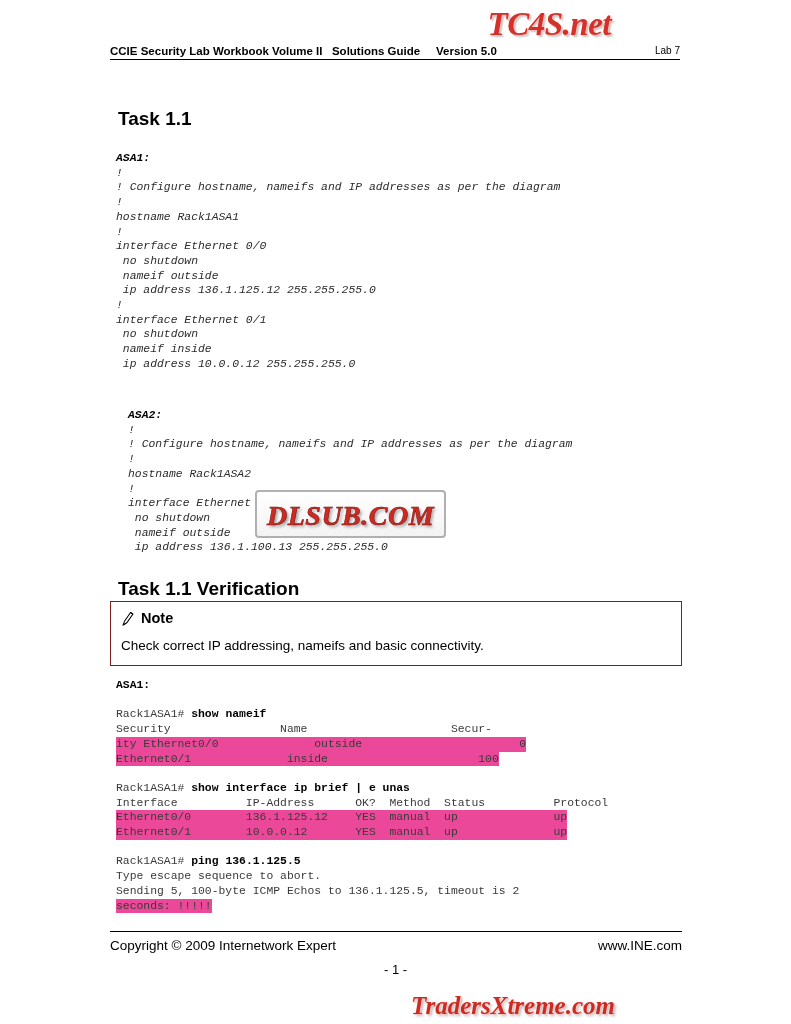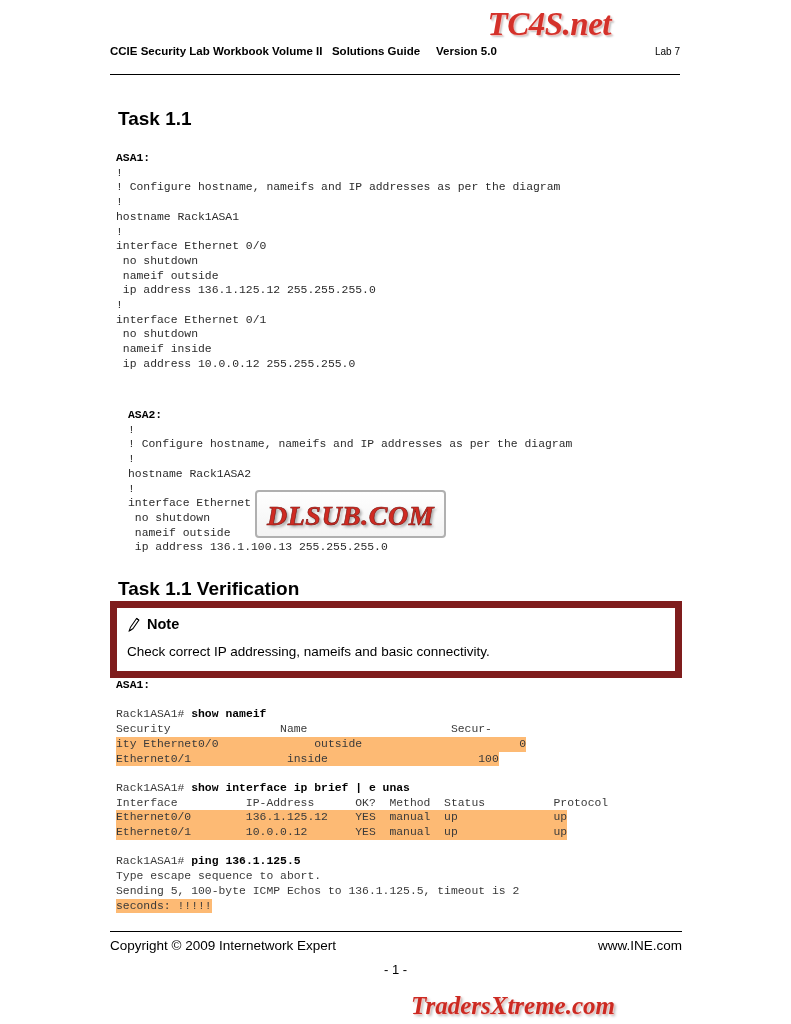--- a/index.html
+++ b/index.html
@@ -44,13 +44,12 @@
     top: 45px;
     width: 570px;
     border-bottom: 1px solid #000;
-    padding-bottom: 17px;
+    padding-bottom: 2px;
     font-size: 11.5px;
     font-weight: bold;
     color: #000;
     display: flex;
     justify-content: space-between;
-    align-items: flex-end;
   }
   .header .htitle { white-space: pre; }
   .header .hlab { font-size: 10px; font-weight: normal; }

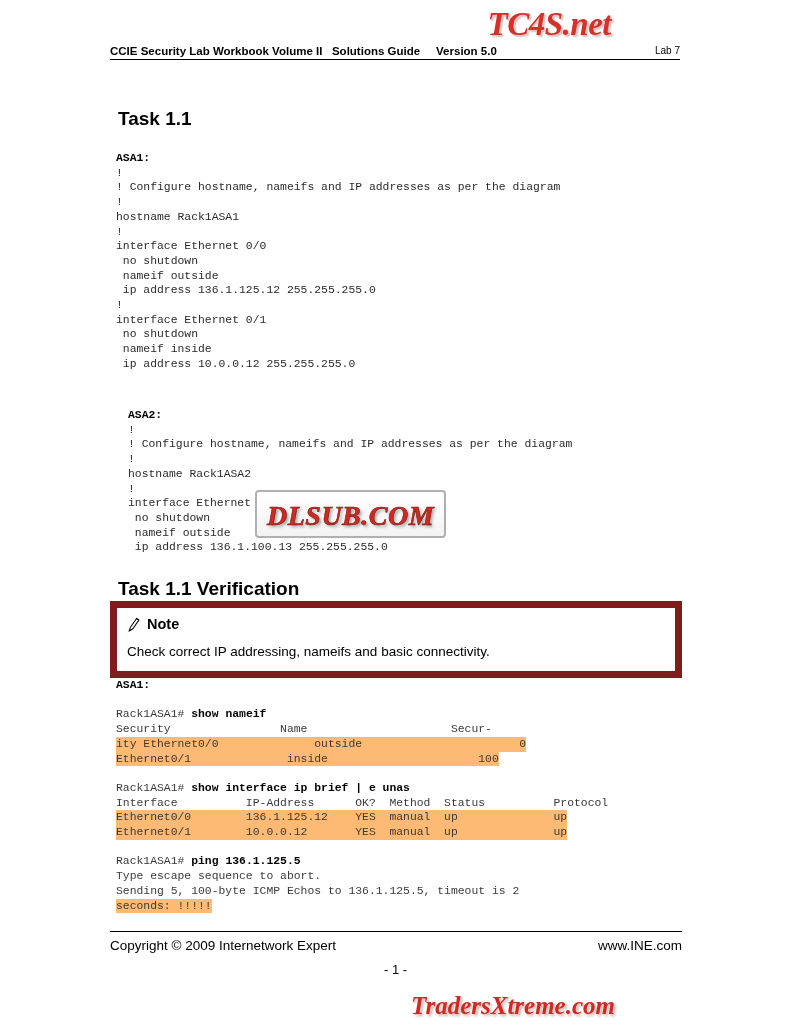--- a/index.html
+++ b/index.html
@@ -73,6 +73,7 @@
     line-height: 14.7px;
     color: #2b2b2b;
     white-space: pre;
+    font-style: italic;
   }
   .code .lbl { font-weight: bold; color: #000; }
 

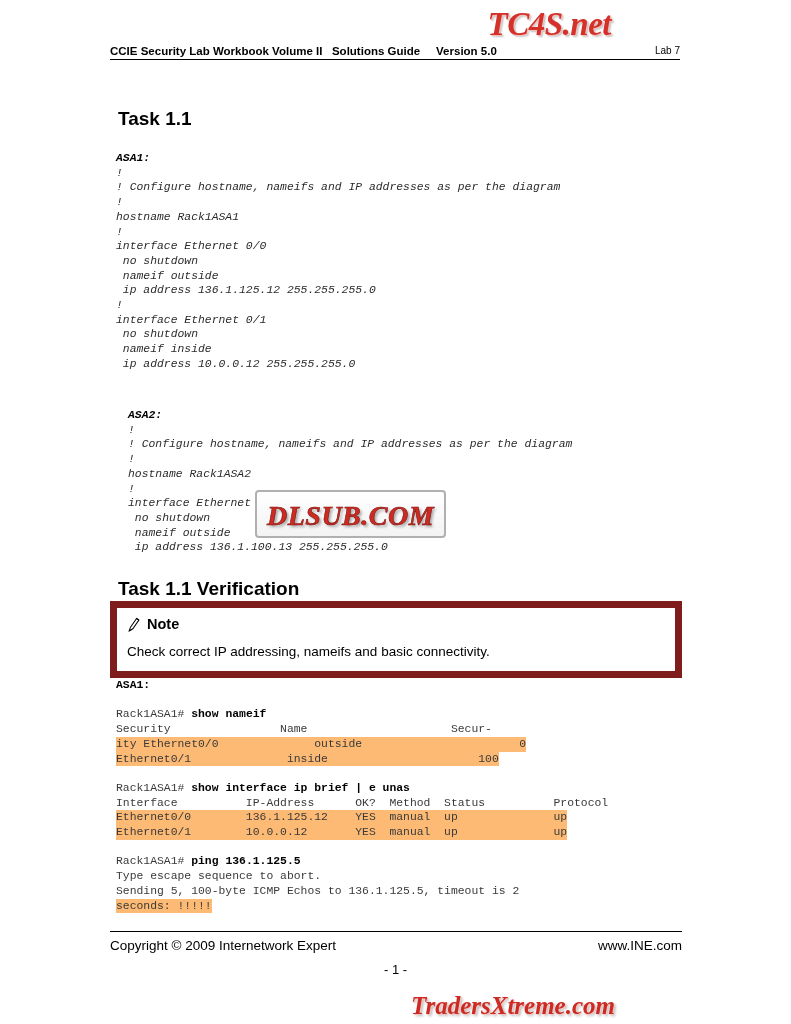--- a/index.html
+++ b/index.html
@@ -86,7 +86,7 @@
     left: 110px;
     top: 601px;
     width: 572px;
-    border: 7px solid #7f1d1d;
+    border: 1px solid #7f1d1d;
     background: #fff;
     box-sizing: border-box;
   }

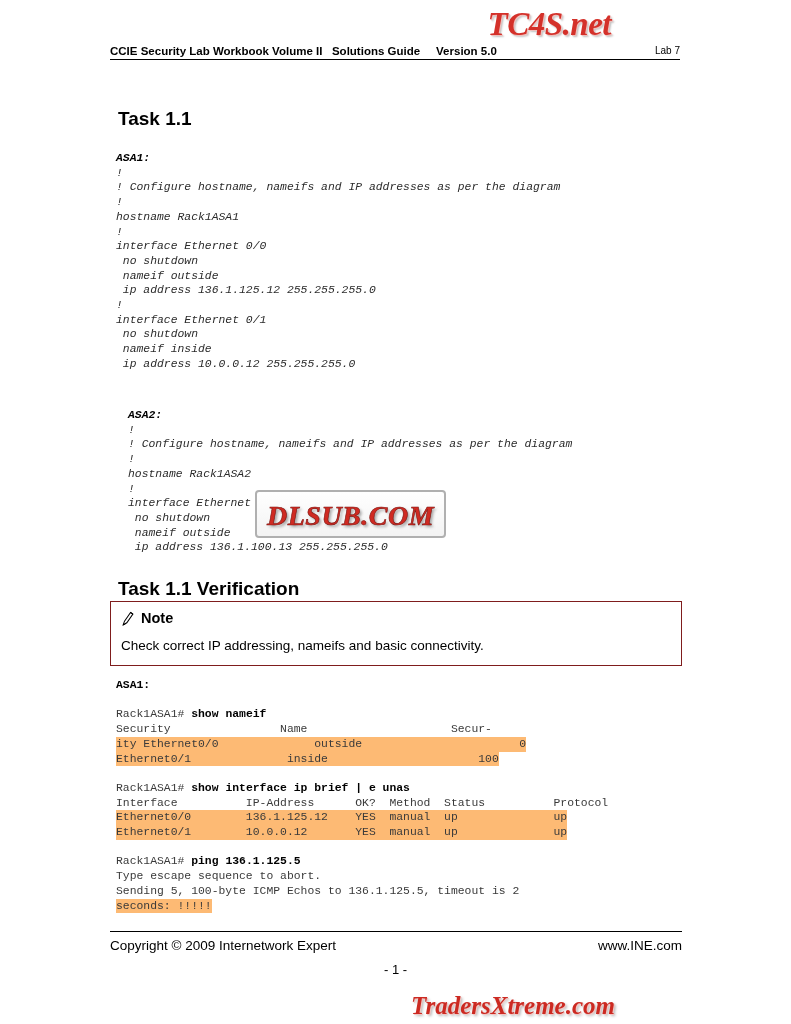--- a/index.html
+++ b/index.html
@@ -125,7 +125,7 @@
   #verif .lbl { font-weight: bold; color: #000; }
   #verif .cmd { font-weight: bold; color: #000; text-align: center; }
   #verif .prompt { color: #3a3a3a; }
-  .hl { background: #fdba74; display: inline-block; }
+  .hl { background: #ec4899; display: inline-block; }
 
   
   .footer-rule {

